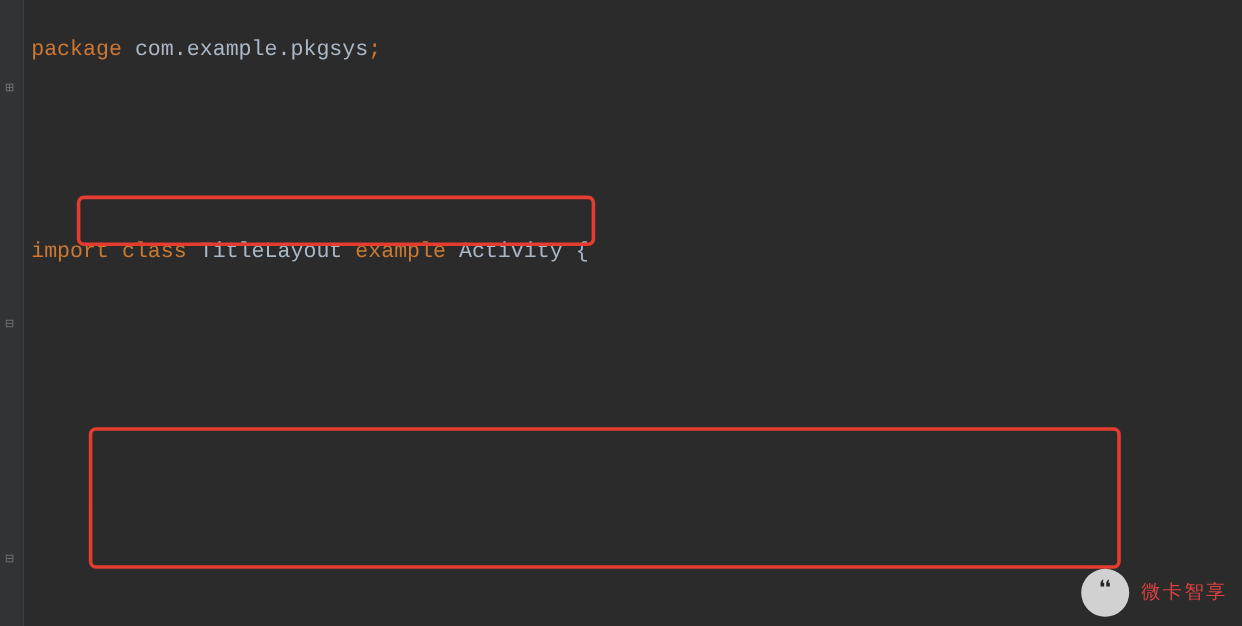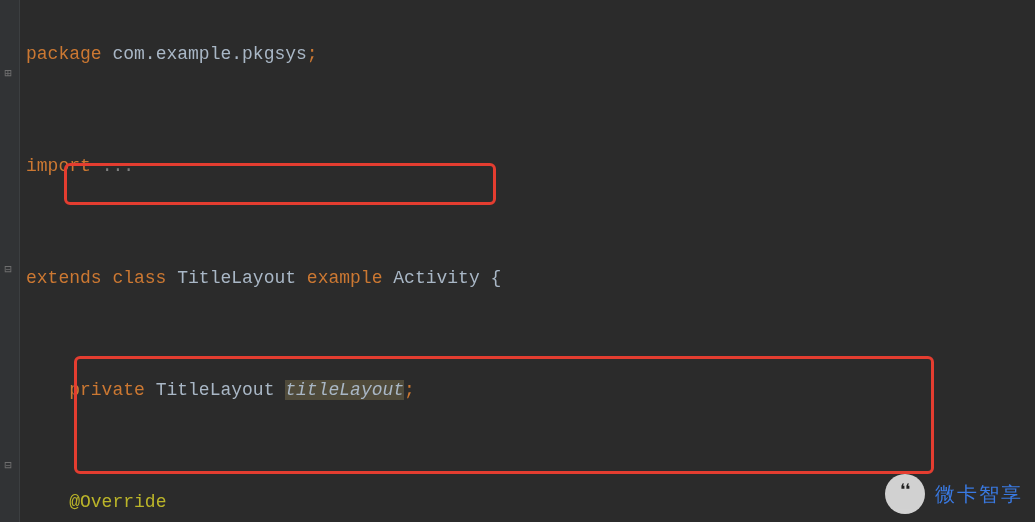--- a/index.html
+++ b/index.html
@@ -39,7 +39,7 @@
   .code {
     flex: 1;
     padding-left: 6px;
-    padding-top: 12px;
+    padding-top: 0;
     white-space: pre;
     position: relative;
   }

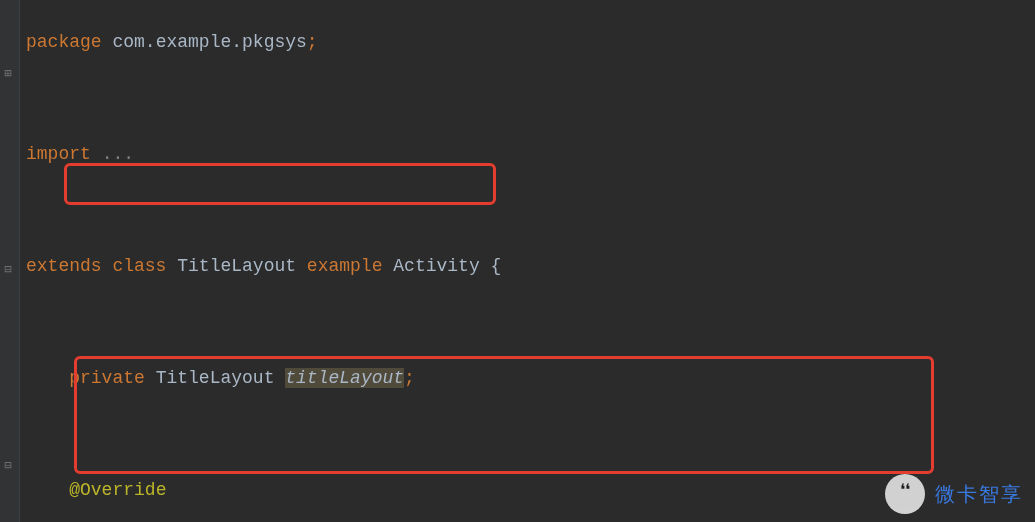--- a/index.html
+++ b/index.html
@@ -97,7 +97,6 @@
   <div class="code">
 <span class="ln"><span class="kw">package </span><span class="id">com.example.pkgsys</span><span class="kw">;</span></span>
 <span class="ln"></span>
-<span class="ln"><span class="kw">import </span><span class="com">...</span></span>
 <span class="ln"></span>
 <span class="ln"><span class="kw">extends class </span><span class="id">TitleLayout </span><span class="kw">example </span><span class="id">Activity {</span></span>
 <span class="ln"></span>

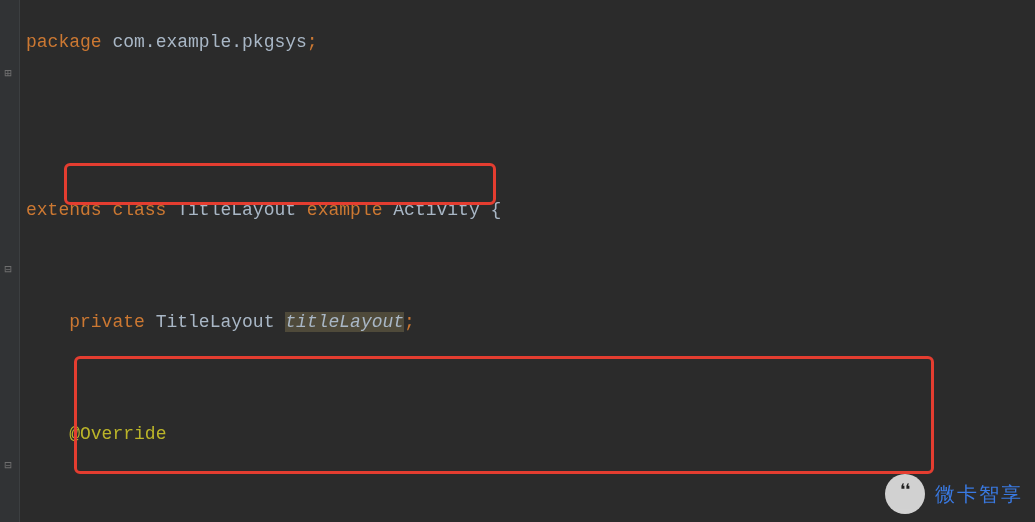--- a/index.html
+++ b/index.html
@@ -98,7 +98,7 @@
 <span class="ln"><span class="kw">package </span><span class="id">com.example.pkgsys</span><span class="kw">;</span></span>
 <span class="ln"></span>
 <span class="ln"></span>
-<span class="ln"><span class="kw">extends class </span><span class="id">TitleLayout </span><span class="kw">example </span><span class="id">Activity {</span></span>
+<span class="ln"><span class="kw">import class </span><span class="id">TitleLayout </span><span class="kw">example </span><span class="id">Activity {</span></span>
 <span class="ln"></span>
 <span class="ln"><span>    </span><span class="kw">private </span><span class="id">TitleLayout </span><span class="it2 hl">titleLayout</span><span class="kw">;</span></span>
 <span class="ln"></span>

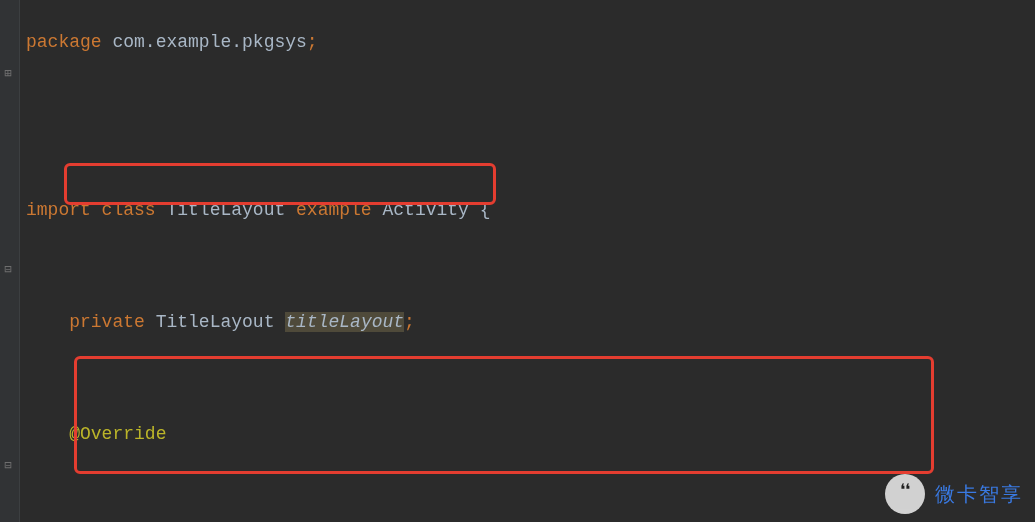--- a/index.html
+++ b/index.html
@@ -100,7 +100,6 @@
 <span class="ln"></span>
 <span class="ln"><span class="kw">import class </span><span class="id">TitleLayout </span><span class="kw">example </span><span class="id">Activity {</span></span>
 <span class="ln"></span>
-<span class="ln"><span>    </span><span class="kw">private </span><span class="id">TitleLayout </span><span class="it2 hl">titleLayout</span><span class="kw">;</span></span>
 <span class="ln"></span>
 <span class="ln"><span>    </span><span class="ann">@Override</span></span>
 

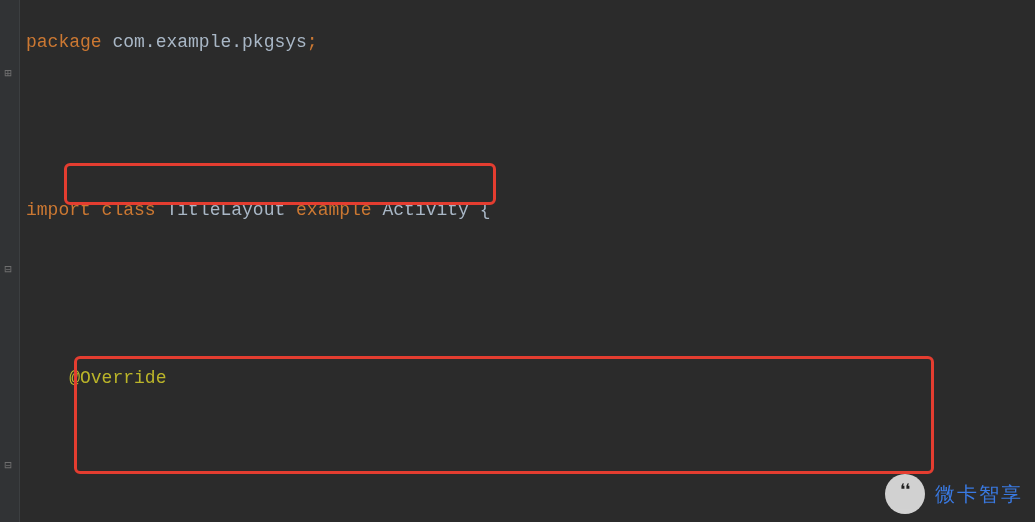--- a/index.html
+++ b/index.html
@@ -101,7 +101,6 @@
 <span class="ln"><span class="kw">import class </span><span class="id">TitleLayout </span><span class="kw">example </span><span class="id">Activity {</span></span>
 <span class="ln"></span>
 <span class="ln"></span>
-<span class="ln"><span>    </span><span class="ann">@Override</span></span>
 
 
 

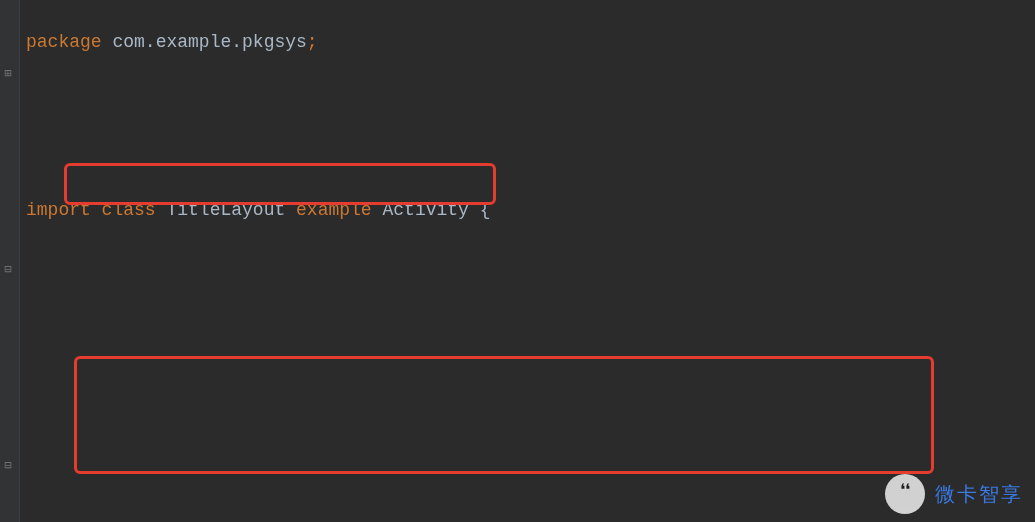--- a/index.html
+++ b/index.html
@@ -78,9 +78,9 @@
     font-weight: bold;
   }
   .wm-text {
-    color: #3b82f6;
+    color: #ef4444;
     font-family: "Microsoft YaHei", sans-serif;
-    font-size: 20px;
+    font-size: 16px;
     letter-spacing: 2px;
   }
 </style>

